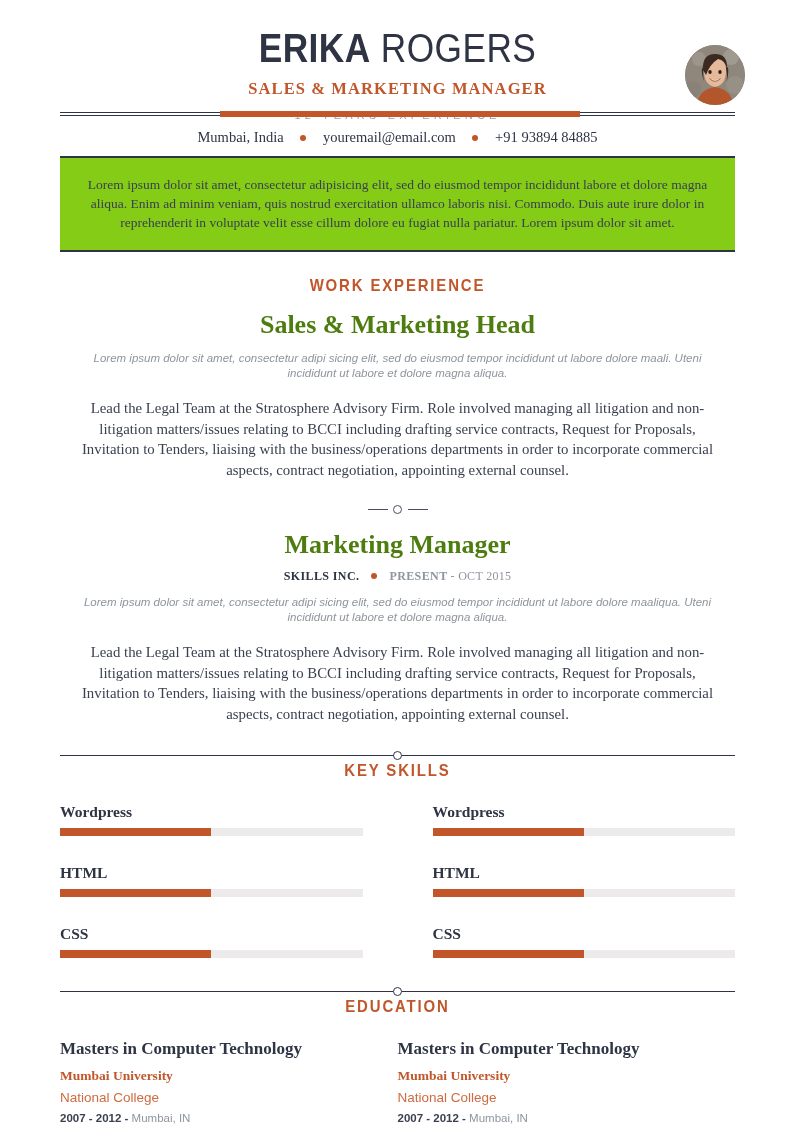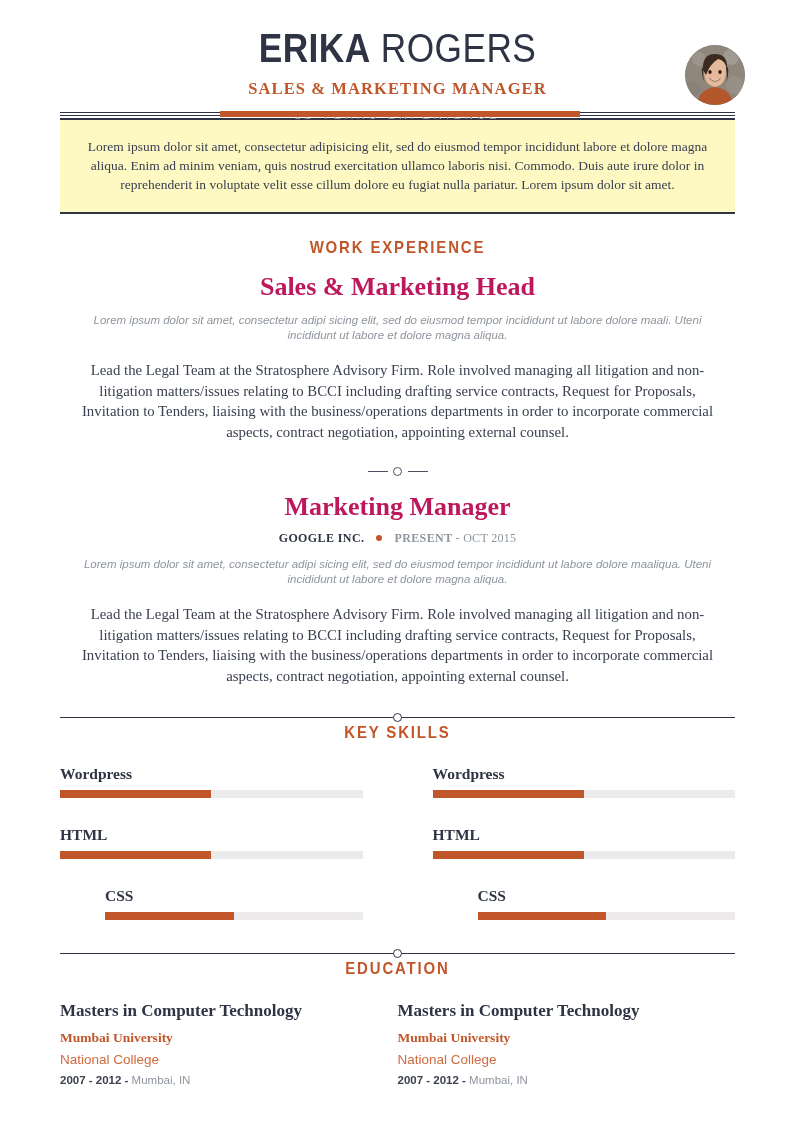--- a/index.html
+++ b/index.html
@@ -359,6 +359,13 @@
     <div class="orange"></div>
   </div>
 
+  <div class="contact">
+    <span>Mumbai, India</span>
+    <span class="dot"></span>
+    <span>youremail@email.com</span>
+    <span class="dot"></span>
+    <span>+91 93894 84885</span>
+  </div>
 
   <div class="summary">Lorem ipsum dolor sit amet, consectetur adipisicing elit, sed do eiusmod tempor incididunt labore et dolore magna aliqua. Enim ad minim veniam, quis nostrud exercitation ullamco laboris nisi. Commodo. Duis aute irure dolor in reprehenderit in voluptate velit esse cillum dolore eu fugiat nulla pariatur. Lorem ipsum dolor sit amet.</div>
 

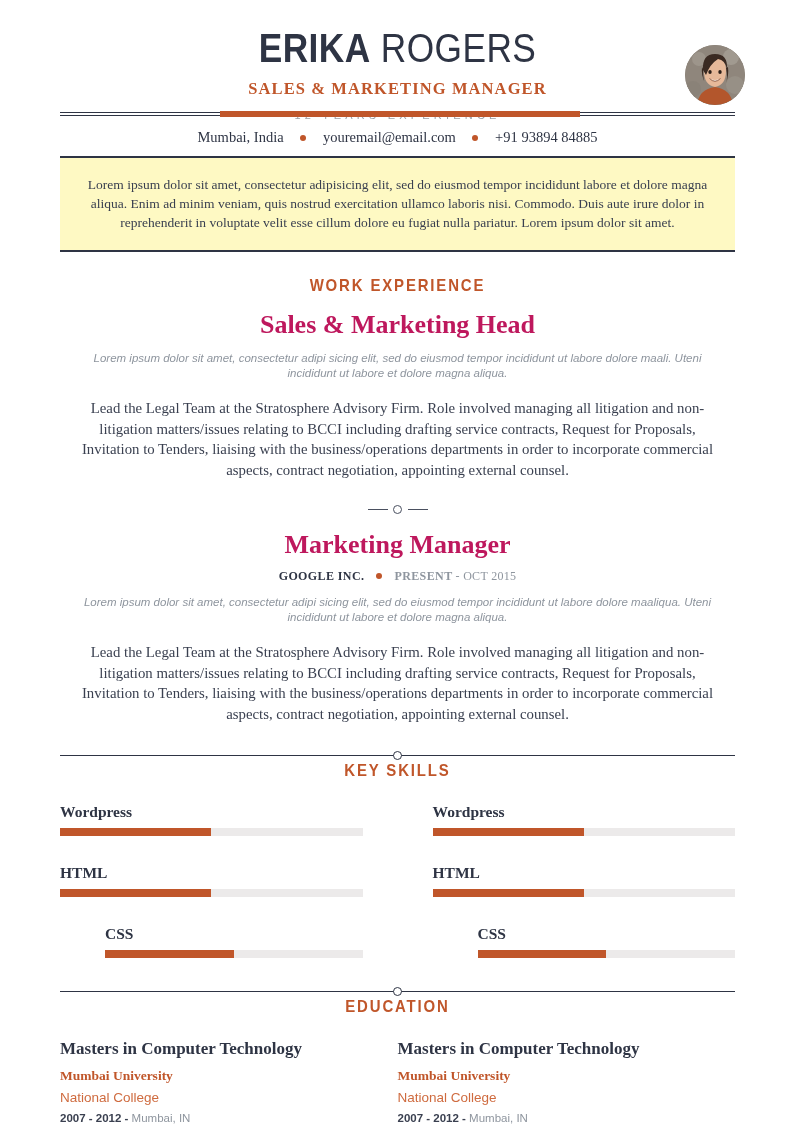--- a/index.html
+++ b/index.html
@@ -125,7 +125,7 @@
   
   .summary {
     margin: 0 60px;
-    background: #fef9c3;
+    background: #84cc16;
     border-top: 2px solid #2e3444;
     border-bottom: 2px solid #2e3444;
     padding: 17px 24px 18px 24px;

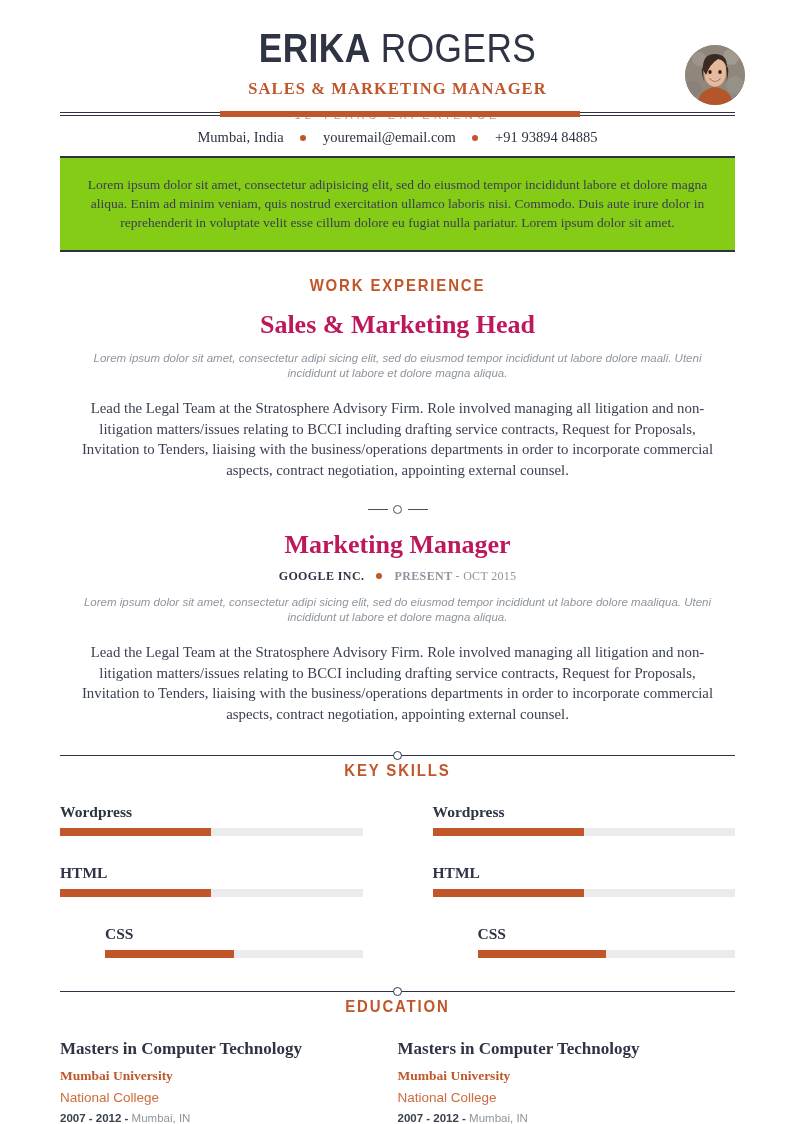--- a/index.html
+++ b/index.html
@@ -176,7 +176,7 @@
     font-family: "Liberation Serif", serif;
     font-weight: bold;
     font-size: 26px;
-    color: #be185d;
+    color: #4d7c0f;
     margin-top: 14px;
   }
   .job-meta {

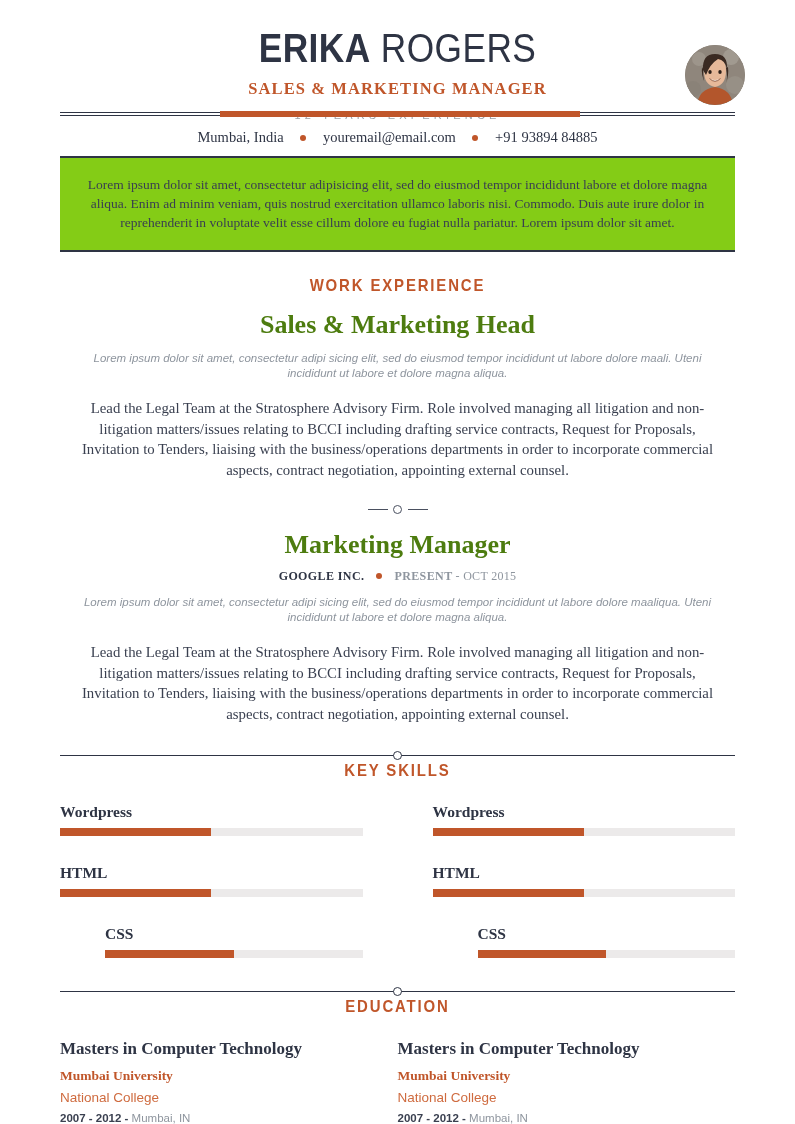--- a/index.html
+++ b/index.html
@@ -387,7 +387,7 @@
     <div class="job">
       <div class="job-role">Marketing Manager</div>
       <div class="job-meta">
-        <span class="company">GOOGLE INC.</span>
+        <span class="company">SKILLS INC.</span>
         <span class="mdot"></span>
         <span class="present">PRESENT</span>
         <span class="dates">- OCT 2015</span>

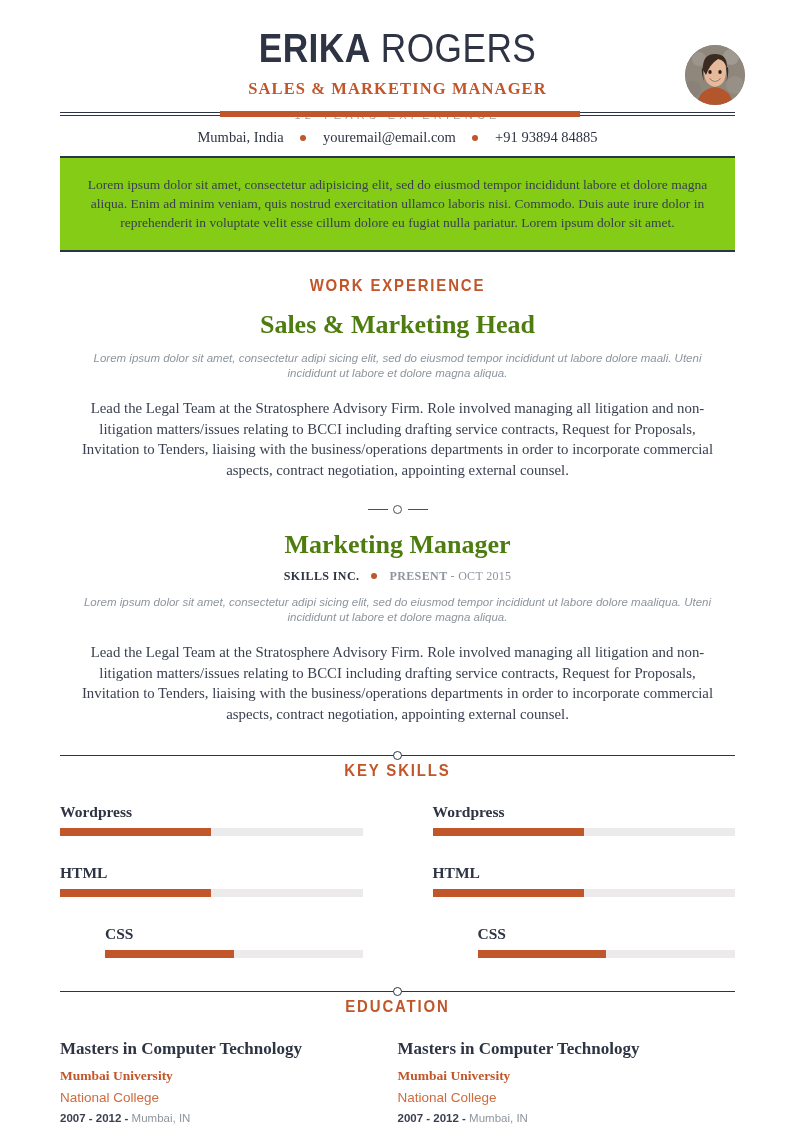--- a/index.html
+++ b/index.html
@@ -259,7 +259,7 @@
   }
   .skills-col { flex: 1; }
   .skill { margin-bottom: 28px; }
-  .skill:last-child { margin-bottom: 0; margin-left: 45px; }
+  .skill:last-child { margin-bottom: 0; }
   .skill-name {
     font-family: "Liberation Serif", serif;
     font-weight: bold;

